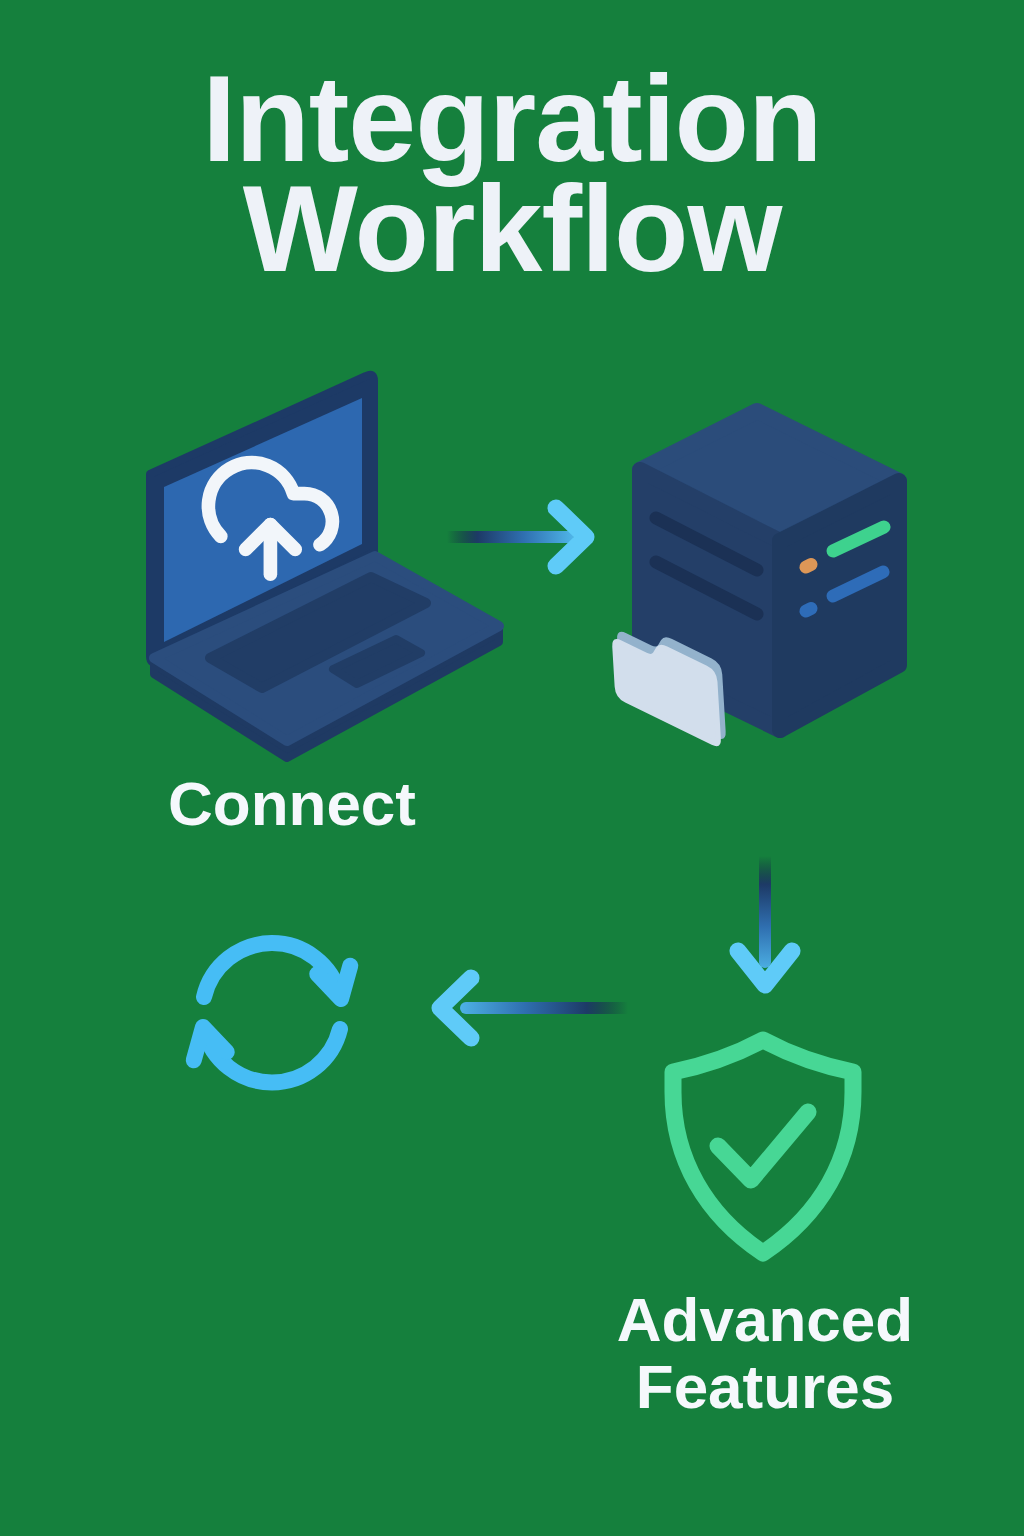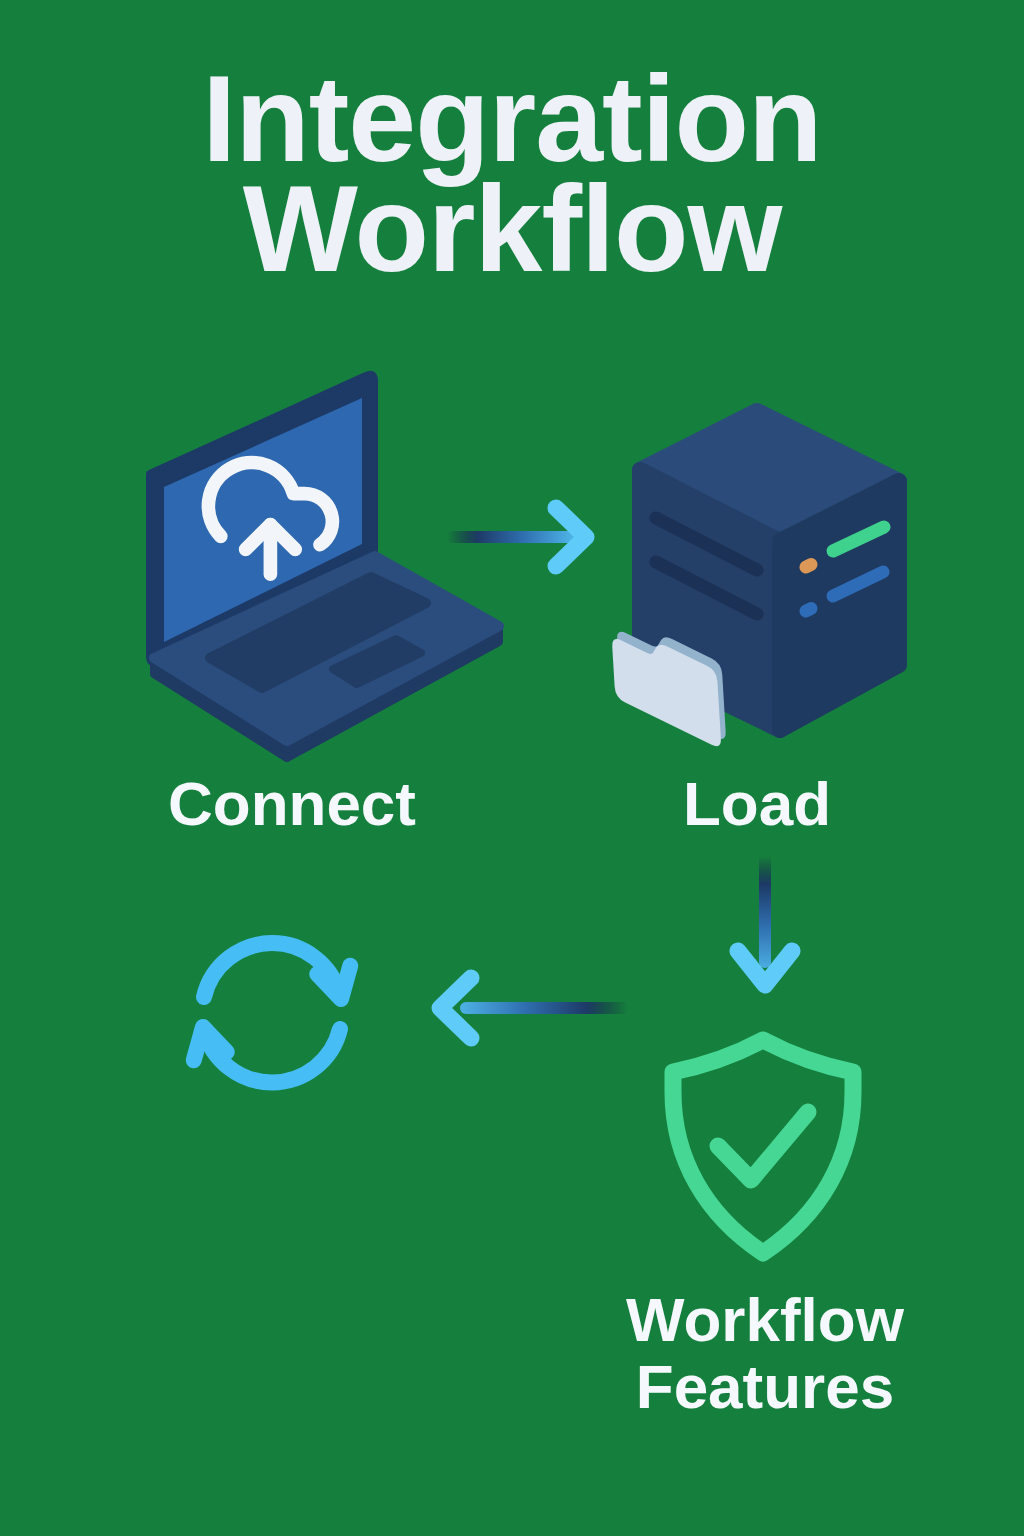--- a/index.html
+++ b/index.html
@@ -148,7 +148,6 @@
   </svg>
 
   <div class="step-label label-connect">Connect</div>
-  <div class="step-label label-load">Load</div>
   <div class="step-label label-advanced">Workflow Features</div>
 
 </div>

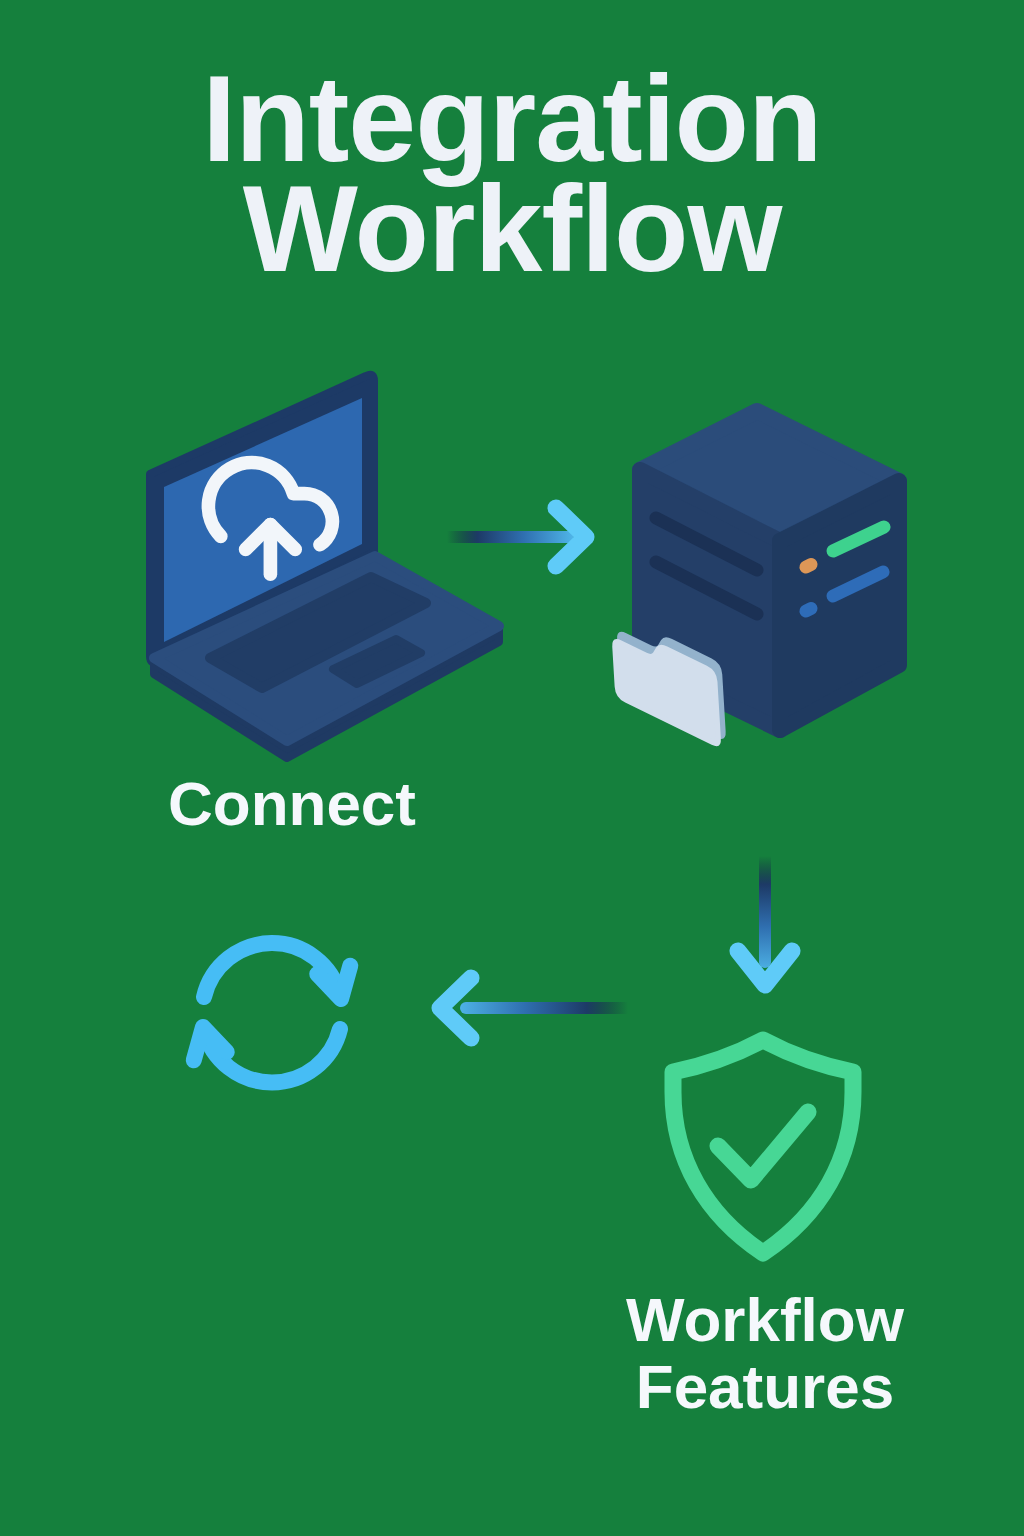--- a/index.html
+++ b/index.html
@@ -148,7 +148,7 @@
   </svg>
 
   <div class="step-label label-connect">Connect</div>
-  <div class="step-label label-advanced">Workflow Features</div>
+  <div class="step-label label-advanced">Advanced Features</div>
 
 </div>
 

